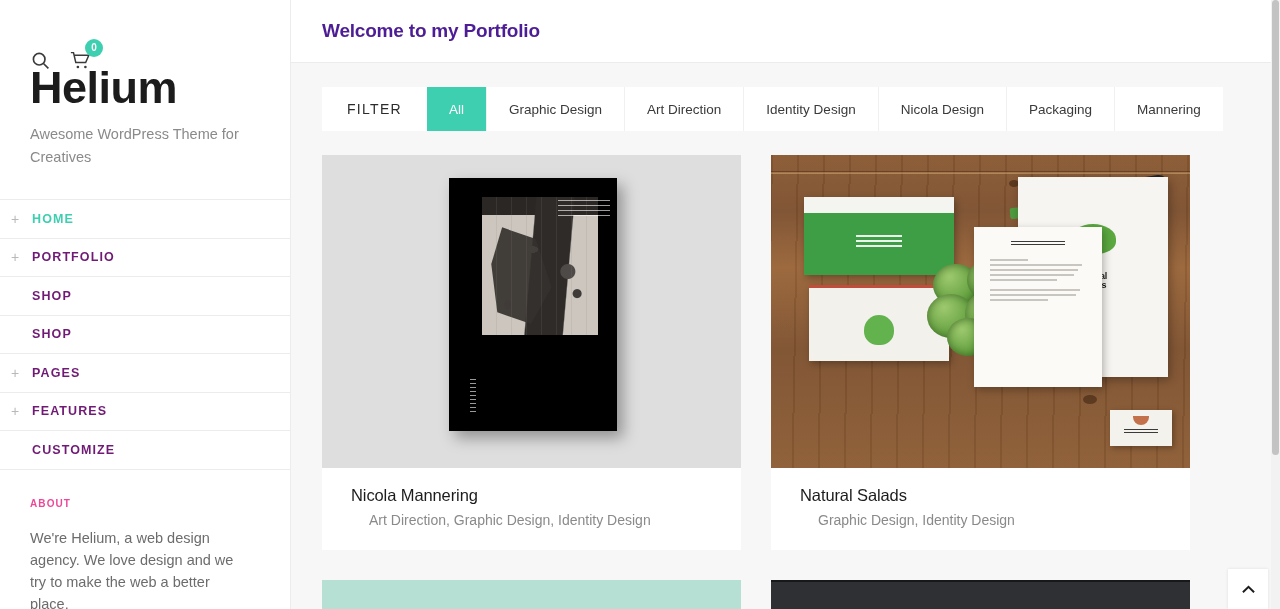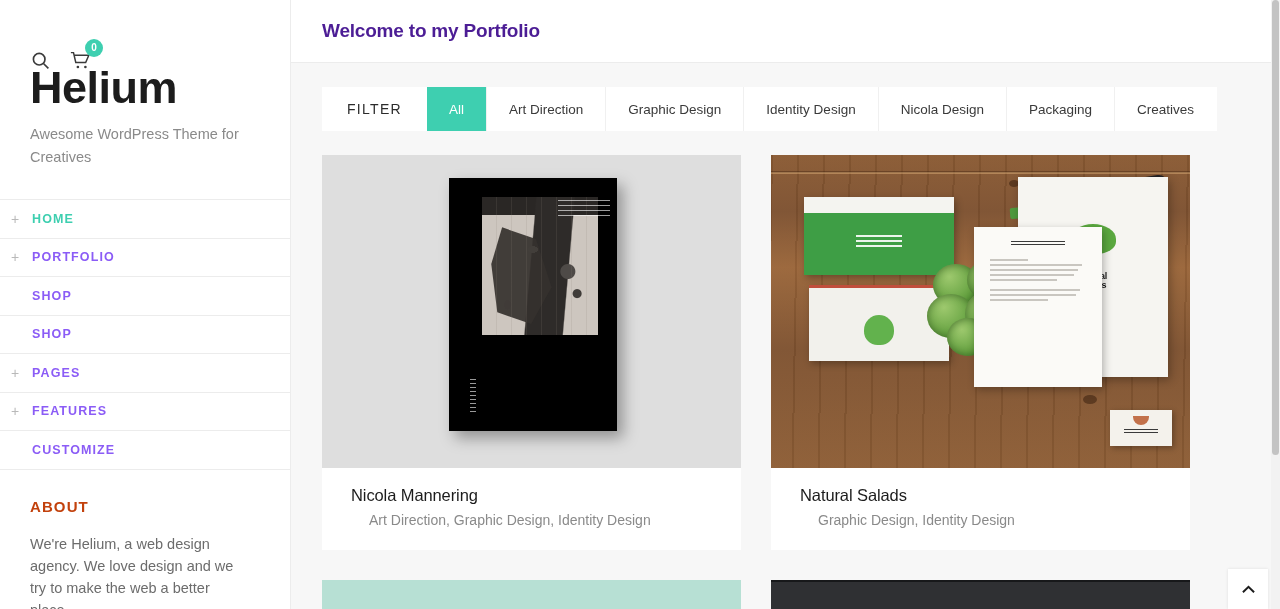--- a/index.html
+++ b/index.html
@@ -373,8 +373,8 @@
       <div class="filterbar">
         <span class="filter-label">FILTER</span>
         <span class="filter-tab active">All</span>
+        <span class="filter-tab">Graphic Design</span>
         <span class="filter-tab">Art Direction</span>
-        <span class="filter-tab">Graphic Design</span>
         <span class="filter-tab">Identity Design</span>
         <span class="filter-tab">Nicola Design</span>
         <span class="filter-tab">Packaging</span>

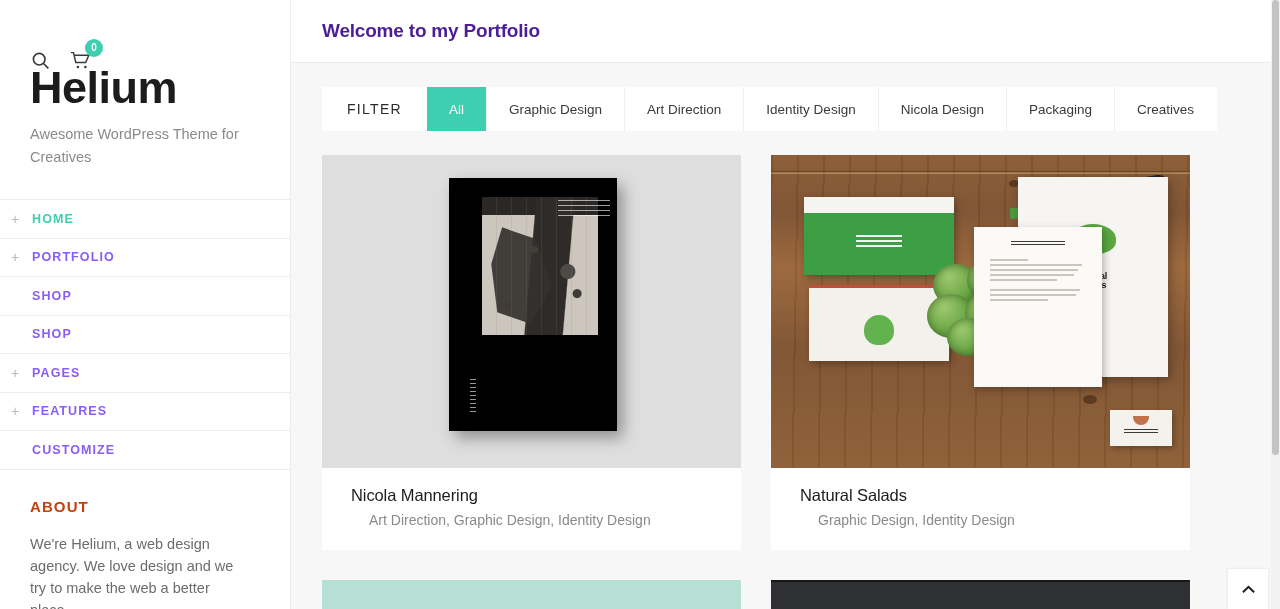--- a/index.html
+++ b/index.html
@@ -378,7 +378,7 @@
         <span class="filter-tab">Identity Design</span>
         <span class="filter-tab">Nicola Design</span>
         <span class="filter-tab">Packaging</span>
-        <span class="filter-tab">Creatives</span>
+        <span class="filter-tab">Mannering</span>
       </div>
     </div>
 

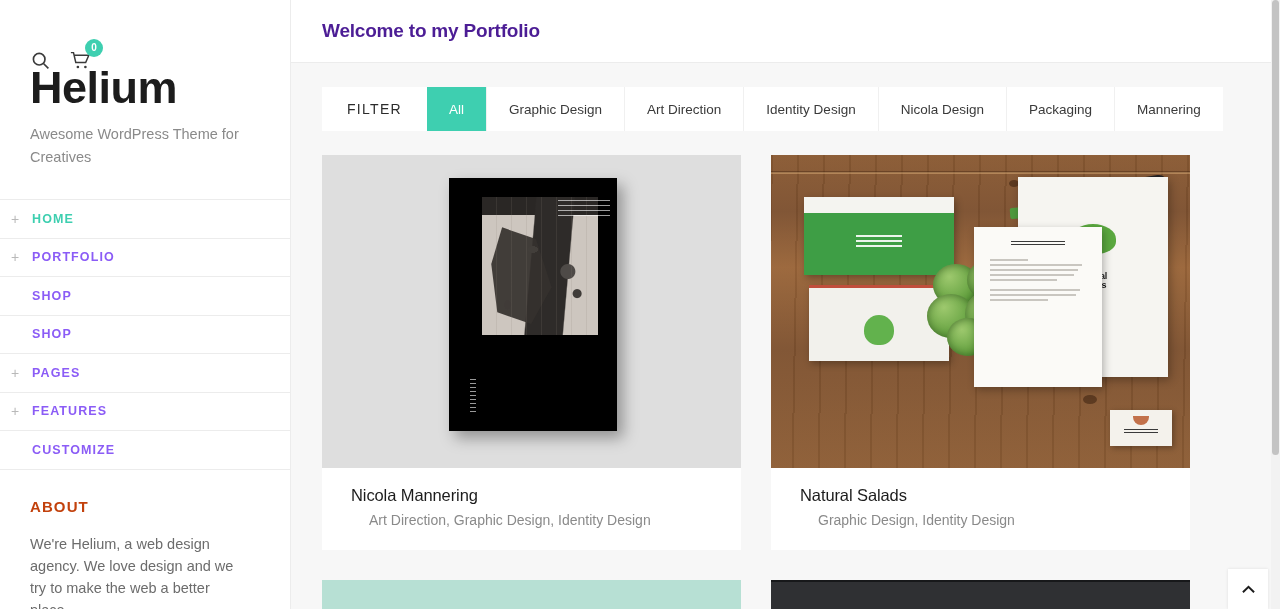--- a/index.html
+++ b/index.html
@@ -62,7 +62,7 @@
   }
   .nav-label {
     font-size: 12.5px; font-weight: bold;
-    letter-spacing: 1.1px; color: #8b5cf6;
+    letter-spacing: 1.1px; color: #701a75;
   }
   .nav-item.active .nav-label { color: #3ecfb0; }
 

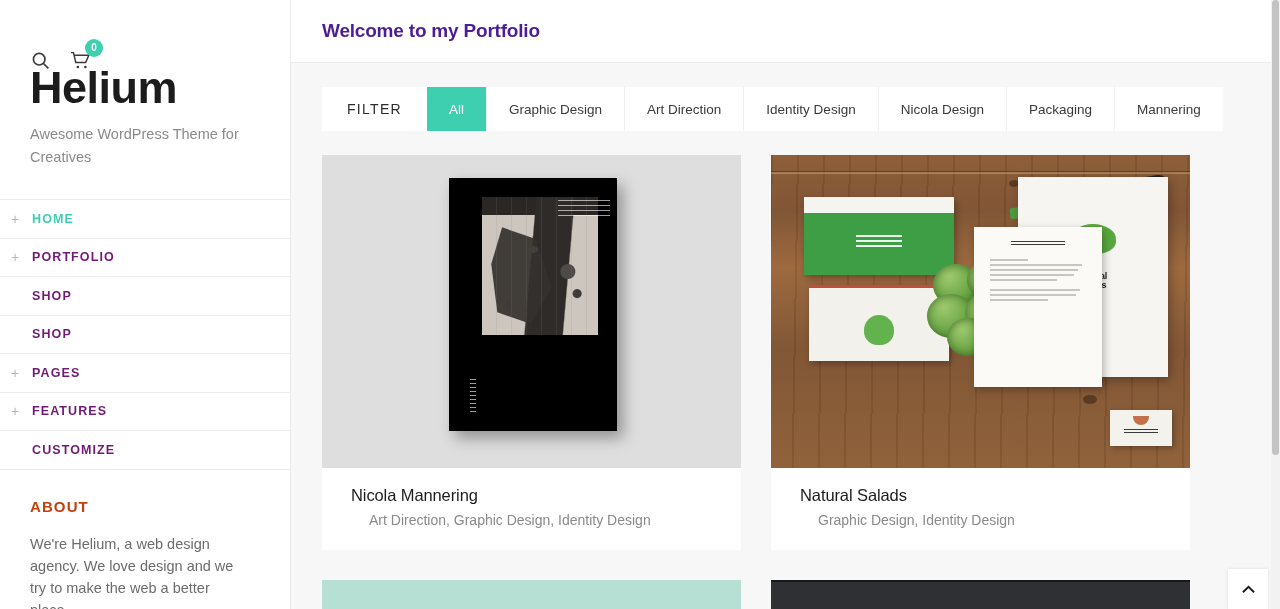--- a/index.html
+++ b/index.html
@@ -68,8 +68,8 @@
 
   .about { padding: 28px 30px 0 30px; }
   .about-title {
-    font-size: 15px; font-weight: bold; letter-spacing: 1.1px;
-    color: #c2410c;
+    font-size: 10px; font-weight: bold; letter-spacing: 1.1px;
+    color: #ec4899;
   }
   .about-body {
     margin-top: 18px; font-size: 14.5px; color: #6c6c6c;

